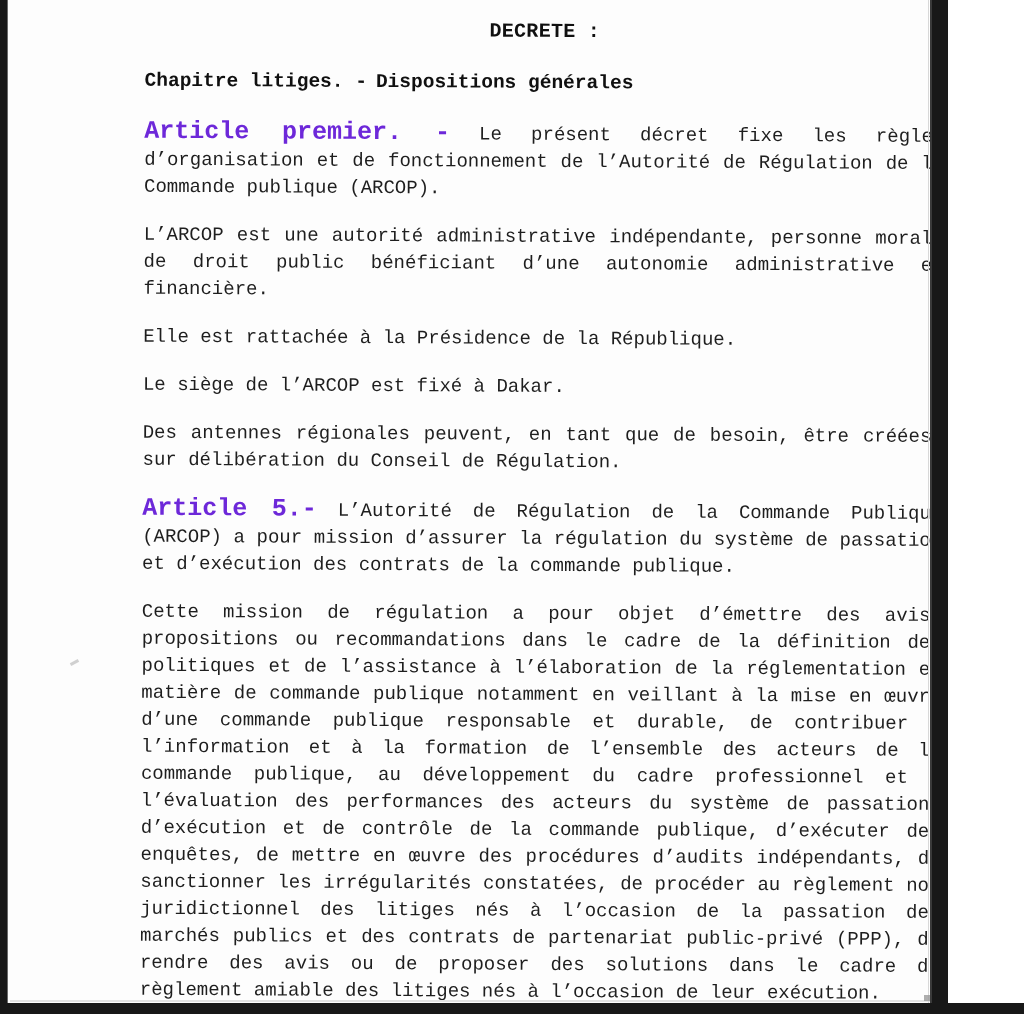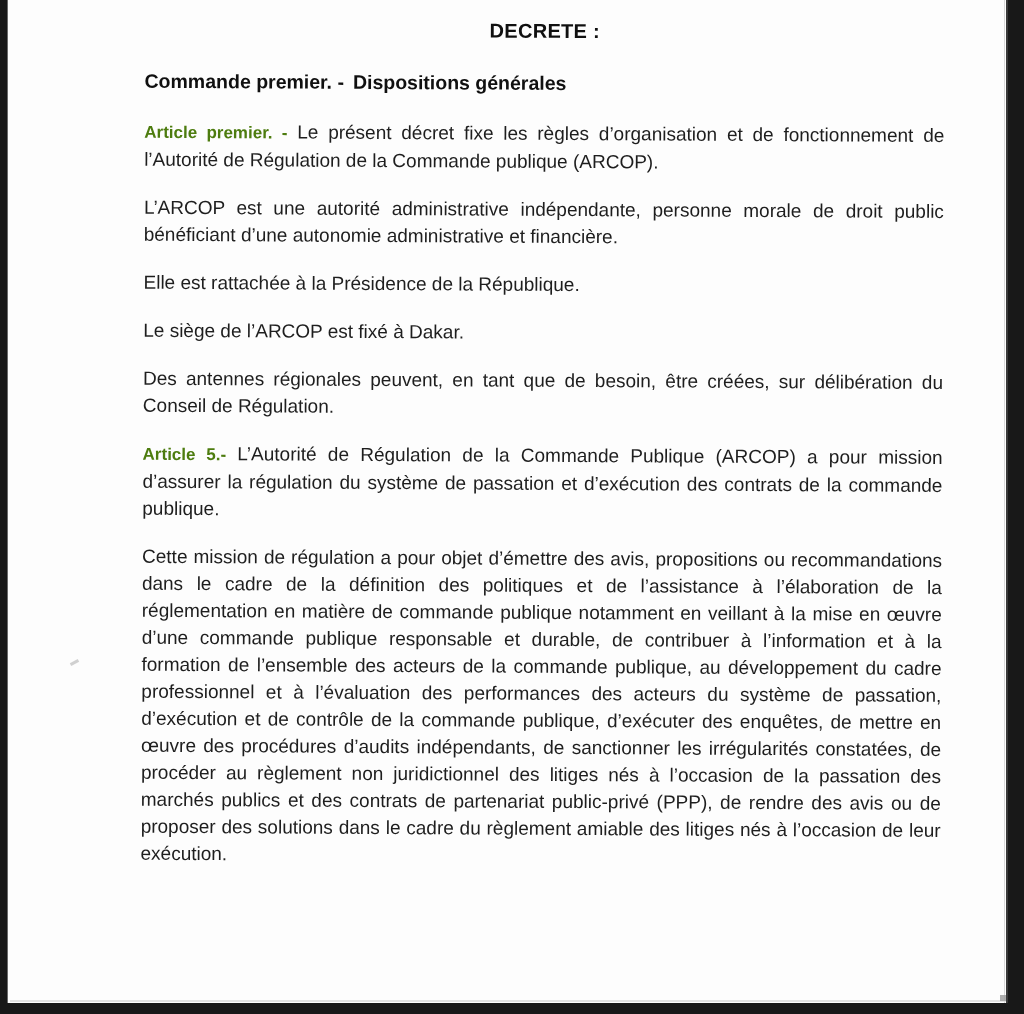--- a/index.html
+++ b/index.html
@@ -12,10 +12,10 @@
   }
   .page {
     position: relative;
-    width: 1024px;
+    width: 948px;
     height: 1014px;
     background: #fdfdfd;
-    font-family: Liberation Sans, sans-serif;
+    font-family: Liberation Mono, monospace;
     color: #1d1d1d;
   }
   

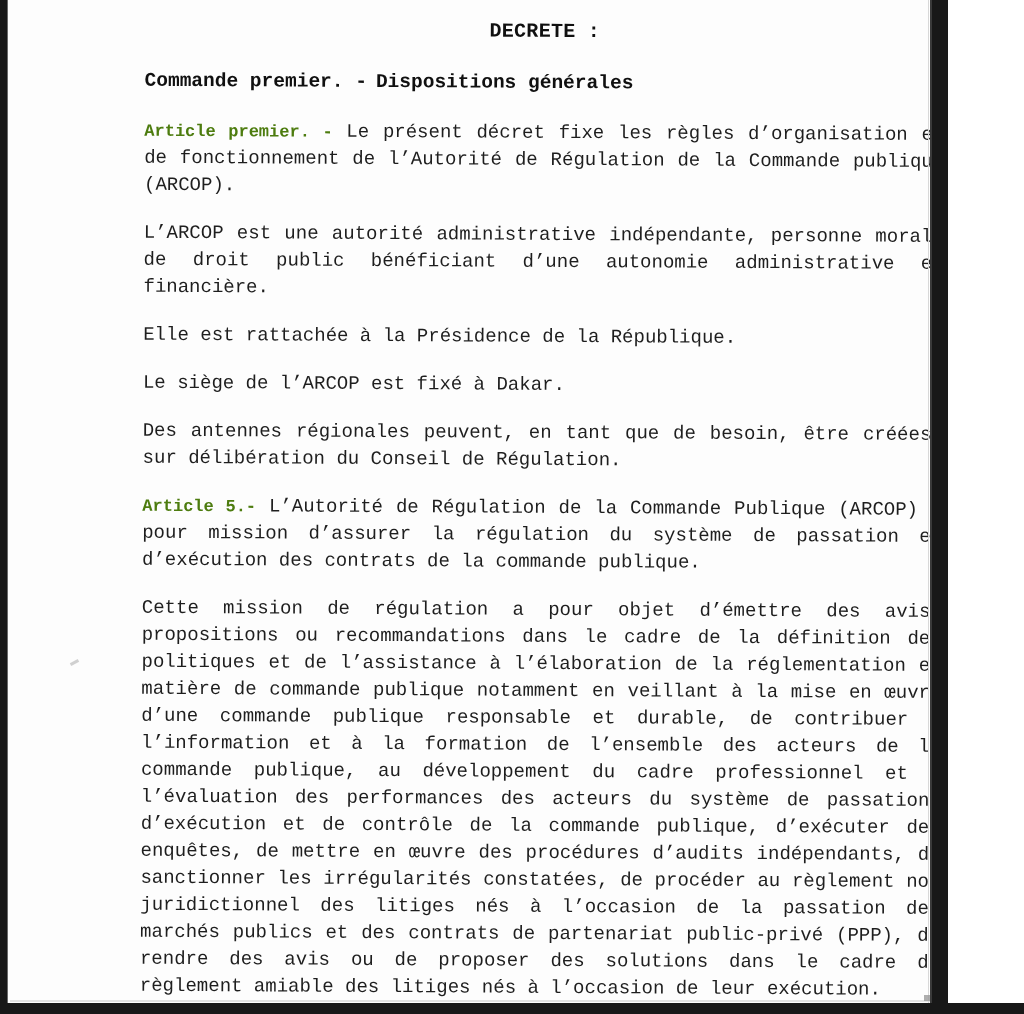--- a/index.html
+++ b/index.html
@@ -92,7 +92,7 @@
     <h1 class="doc-title">DECRETE :</h1>
 
     <h2 class="chapter">
-      <span class="chapter-label">Commande premier. -</span><span class="chapter-title">Dispositions générales</span>
+      <span class="chapter-label">Chapitre litiges. -</span><span class="chapter-title">Dispositions générales</span>
     </h2>
 
     <div id="paragraphs">

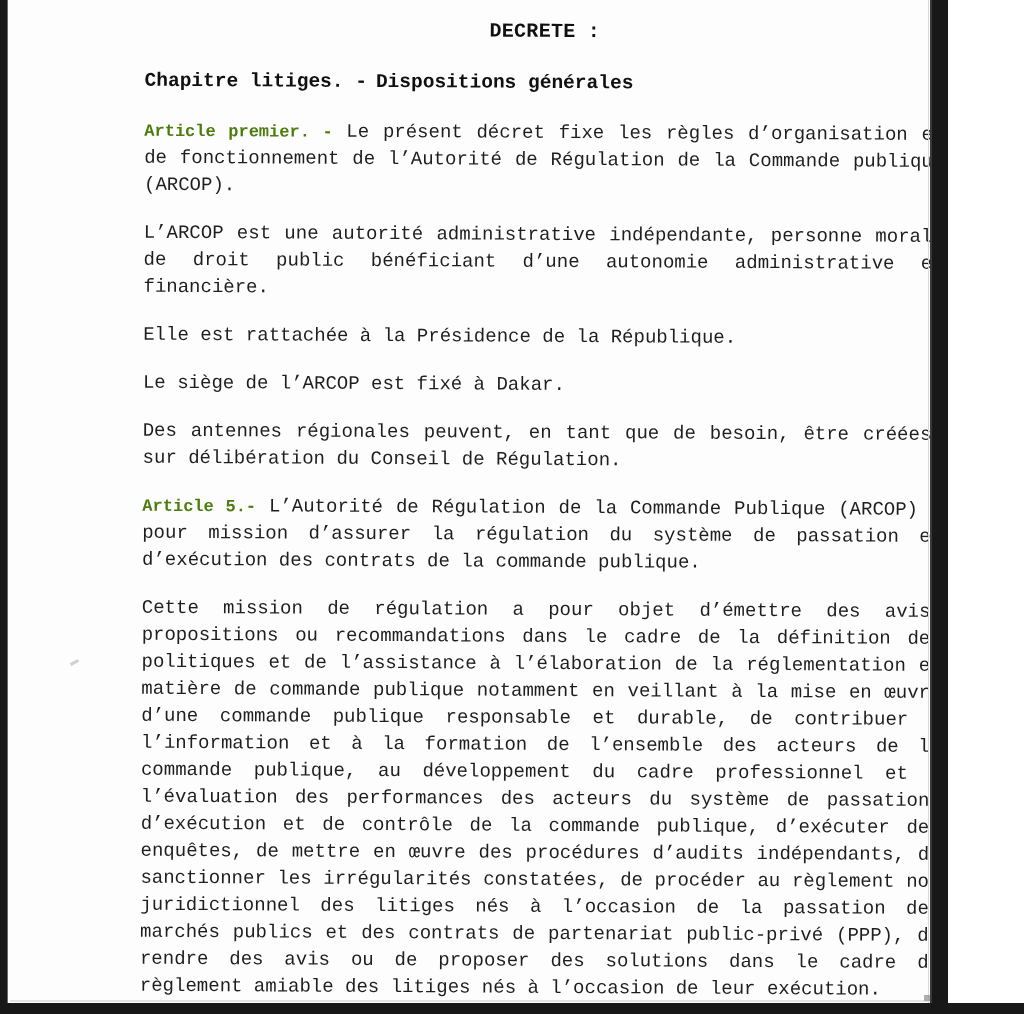--- a/index.html
+++ b/index.html
@@ -79,8 +79,8 @@
   }
   .para b.lead {
     font-weight: 700;
-    font-size: 17px;
-    color: #4d7c0f;
+    font-size: 25px;
+    color: #6d28d9;
   }
 </style>
 </head>

